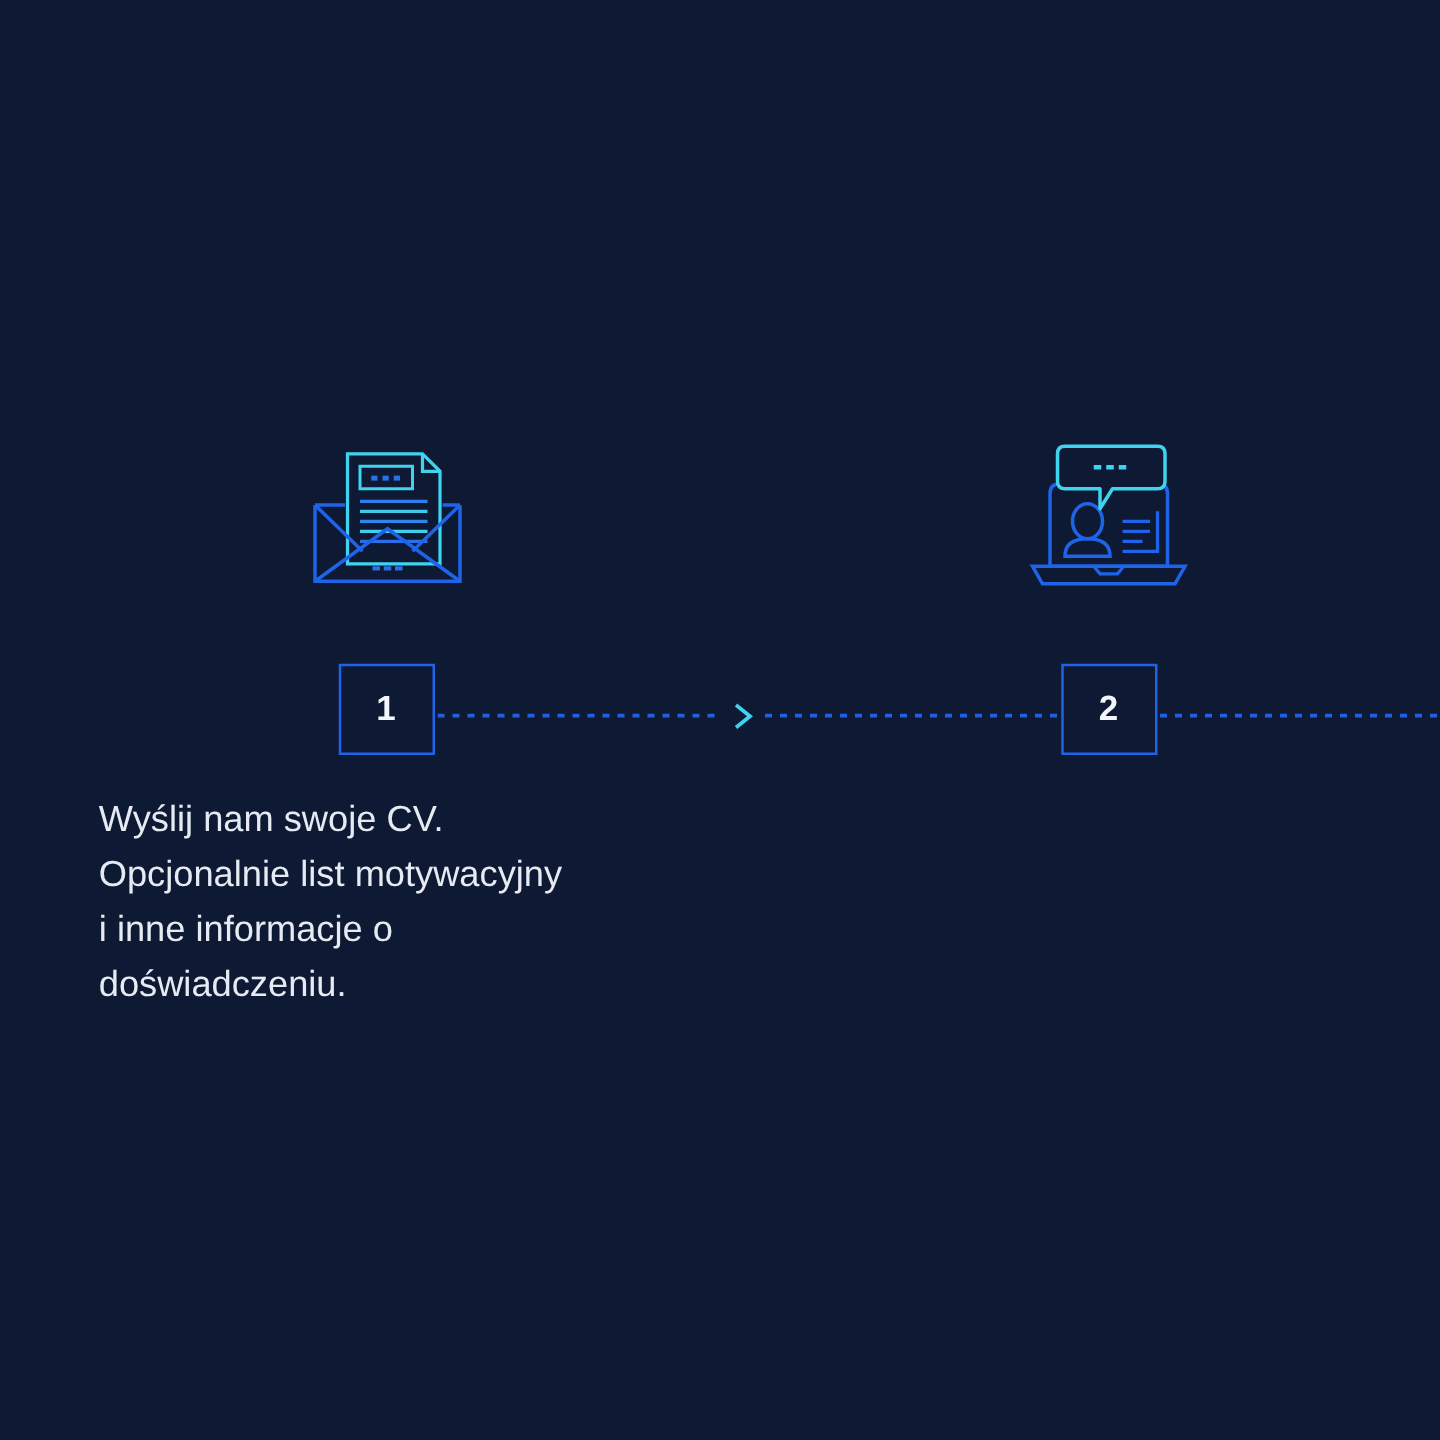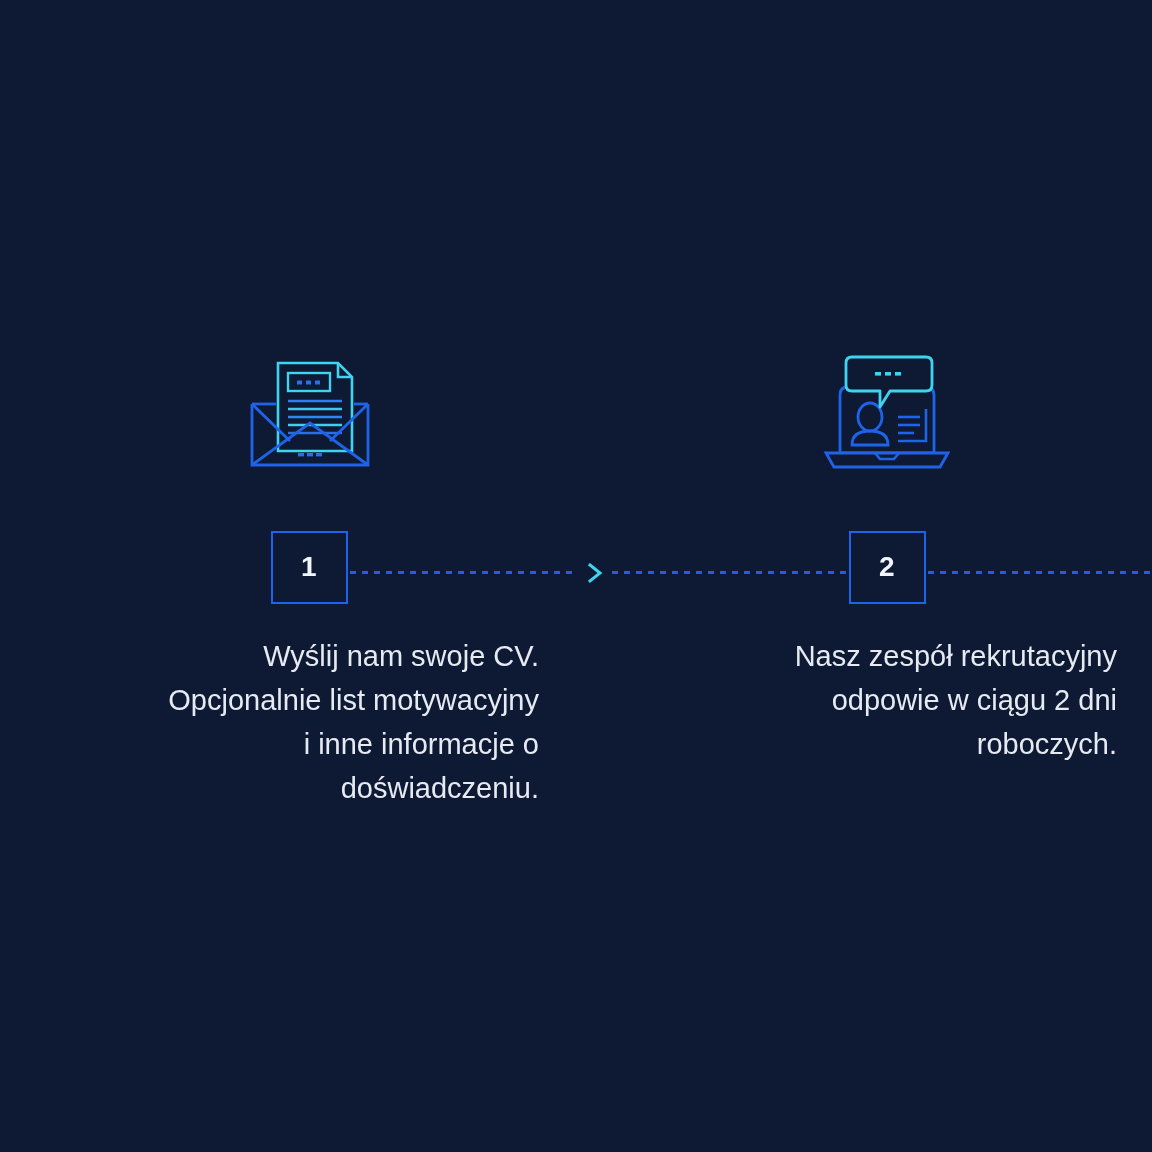--- a/index.html
+++ b/index.html
@@ -101,7 +101,7 @@
   .step-caption {
     margin-top: 28px;
     width: 460px;
-    text-align: right;
+    text-align: left;
     color: #e6eaf2;
     font-size: 29px;
     line-height: 44px;

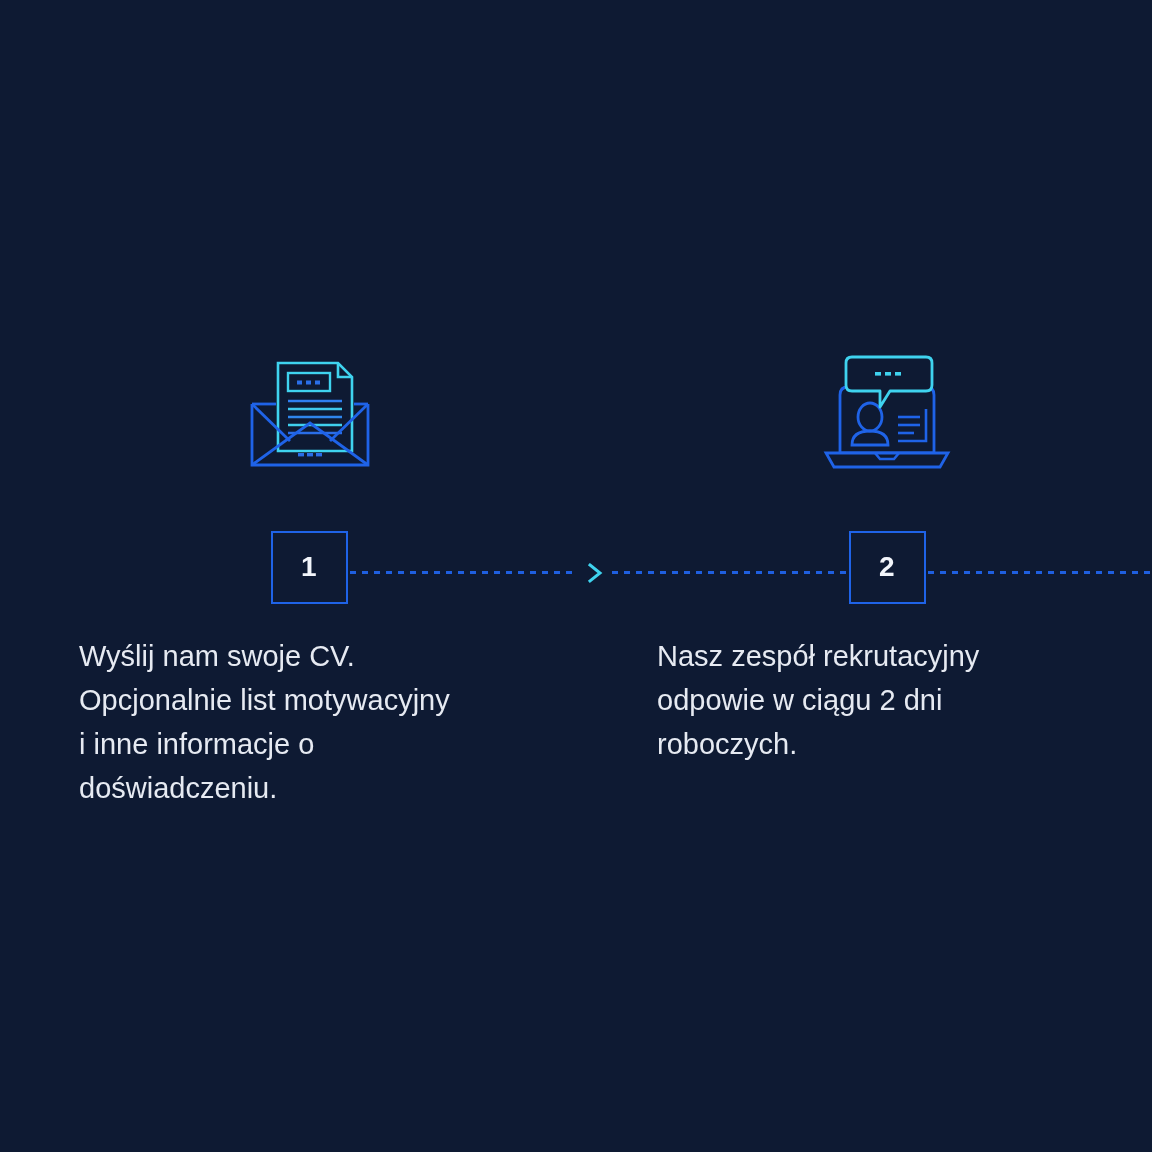--- a/index.html
+++ b/index.html
@@ -200,9 +200,6 @@
       </div>
     </div>
 
-    <div class="step-caption">Nasz zespół rekrutacyjny
-odpowie w ciągu 2 dni
-roboczych.</div>
   </div>
 
 </div>

